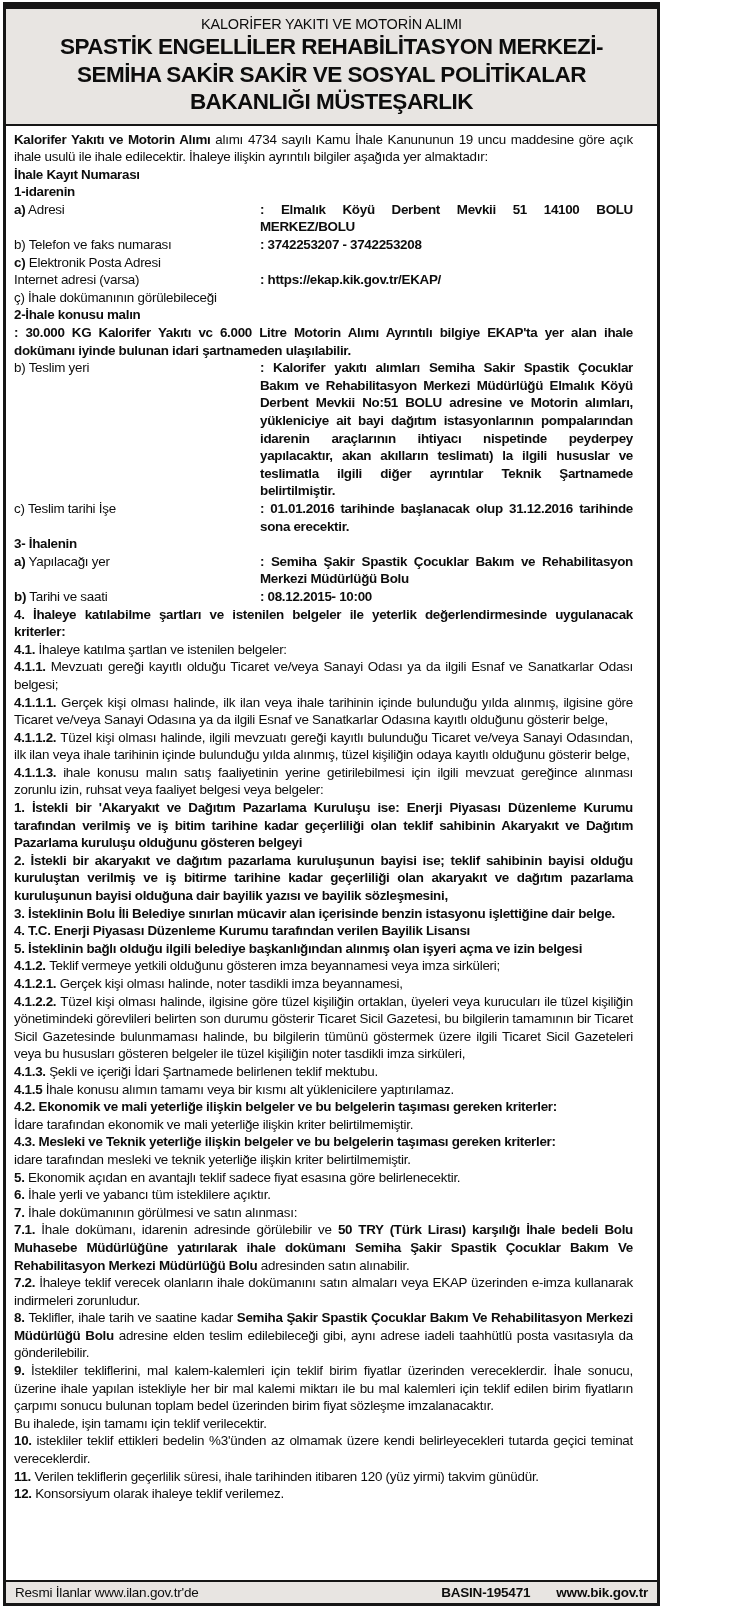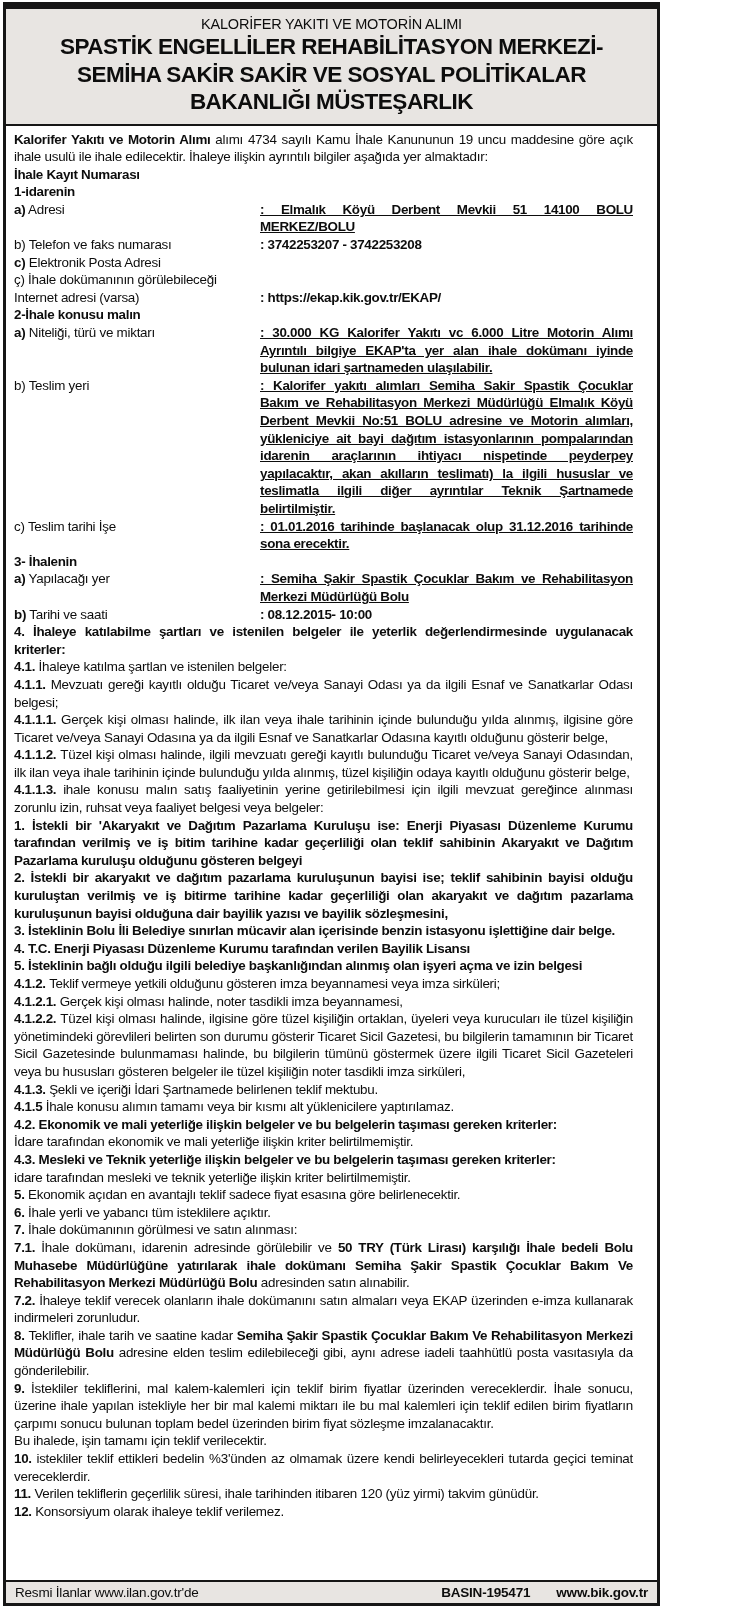--- a/index.html
+++ b/index.html
@@ -38,7 +38,7 @@
   .row{display:flex;}
   .lbl{width:246px;flex:none;}
   .val{flex:1;}
-  .val.j{text-align:justify;text-decoration:underline;}
+  .val.j{text-align:justify;}
   .para{text-align:justify;}
   .doc-footer{
     background:var(--panel);

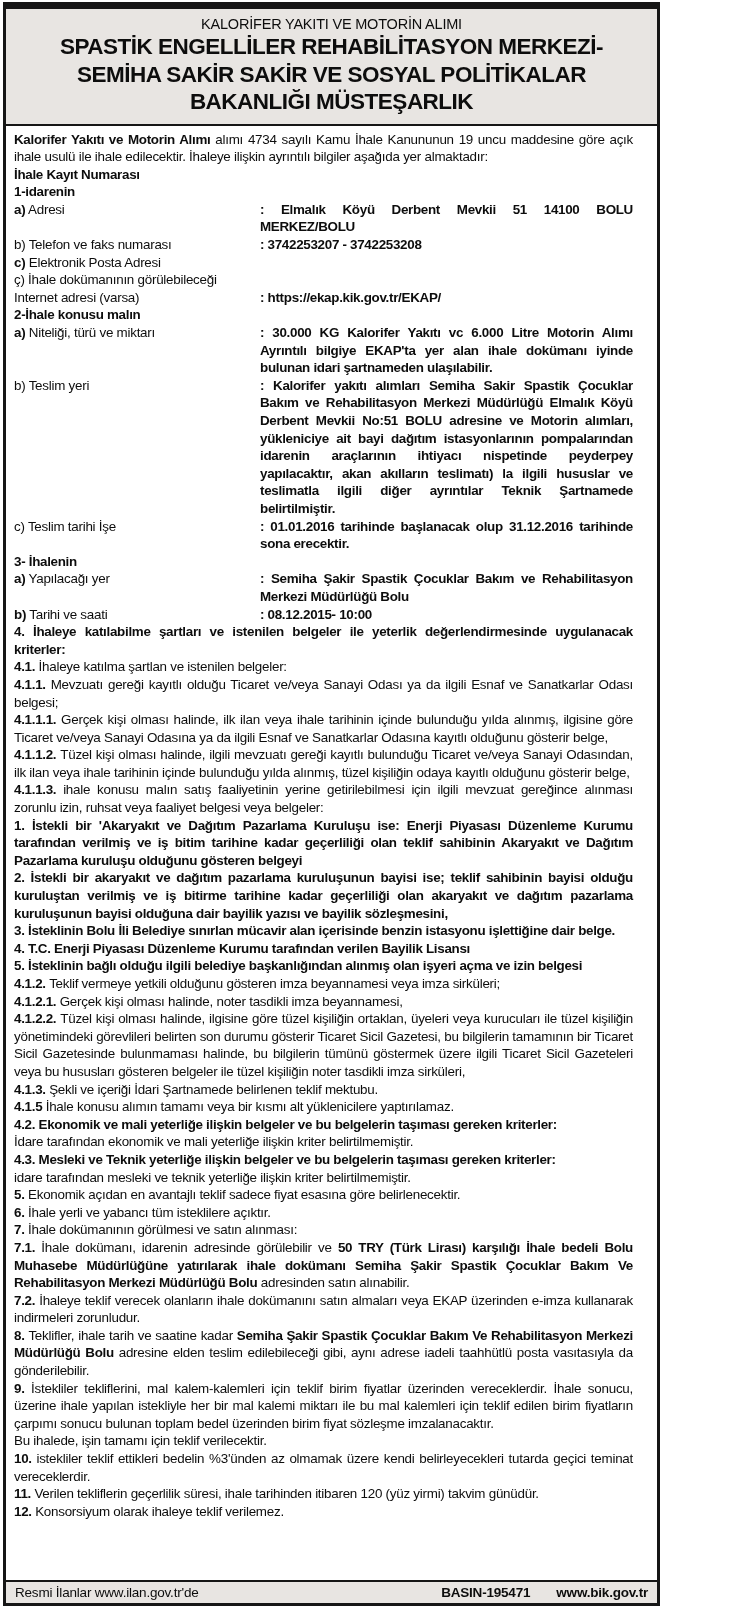--- a/index.html
+++ b/index.html
@@ -82,11 +82,11 @@
           <div class="lbl"><span class="b">c)</span><span> Elektronik Posta Adresi</span></div>
         </div>
         <div class="row">
-          <div class="lbl"><span>ç) İhale dokümanının görülebileceği</span></div>
+          <div class="lbl"><span>Internet adresi (varsa)</span></div>
+          <div class="val"><span class="b">: https://ekap.kik.gov.tr/EKAP/</span></div>
         </div>
         <div class="row">
-          <div class="lbl"><span>Internet adresi (varsa)</span></div>
-          <div class="val"><span class="b">: https://ekap.kik.gov.tr/EKAP/</span></div>
+          <div class="lbl"><span>ç) İhale dokümanının görülebileceği</span></div>
         </div>
         <div class="row">
           <div class="lbl"><span class="b">2-İhale konusu malın</span></div>

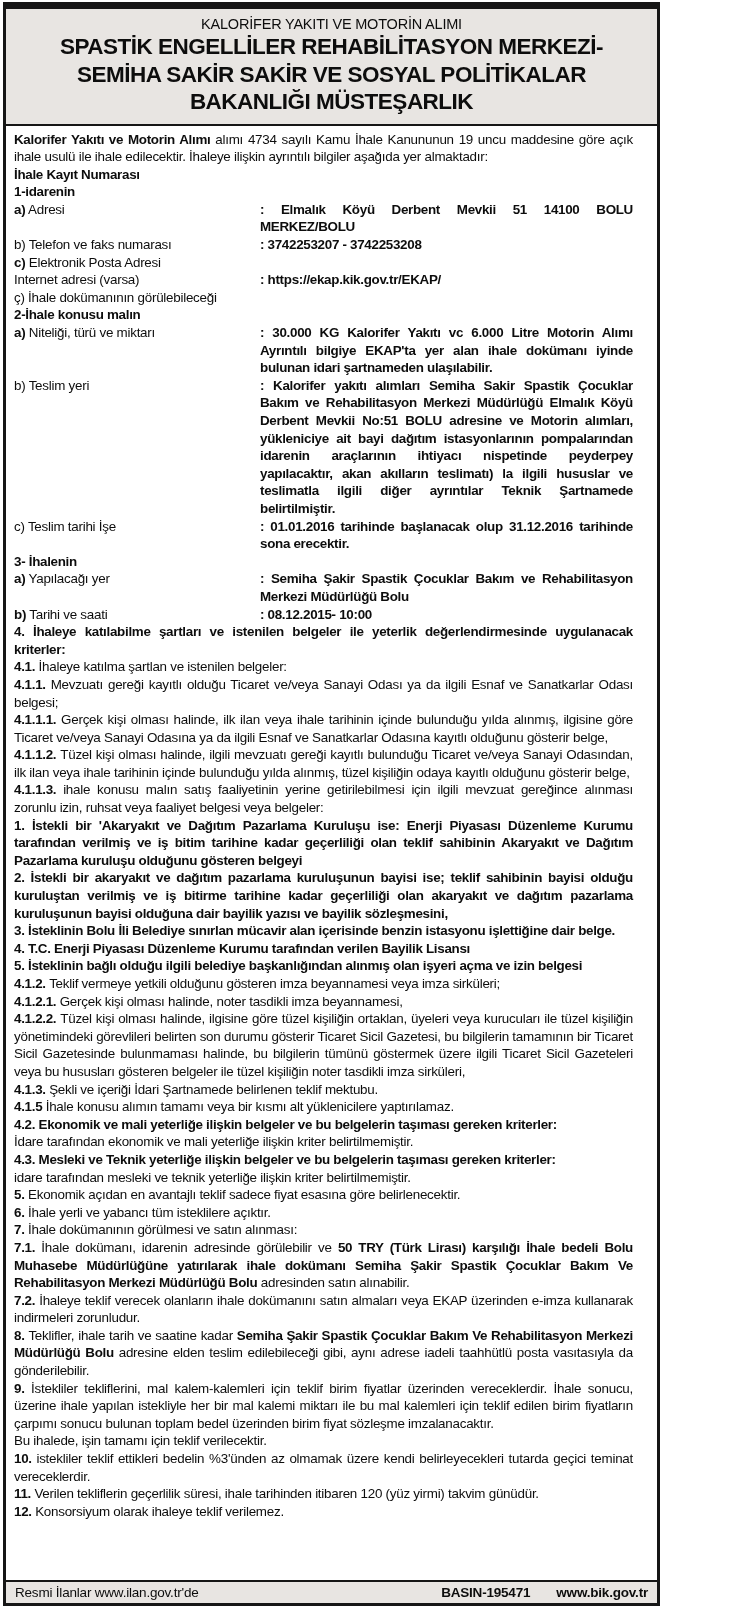--- a/index.html
+++ b/index.html
@@ -92,7 +92,6 @@
           <div class="lbl"><span class="b">2-İhale konusu malın</span></div>
         </div>
         <div class="row">
-          <div class="lbl"><span class="b">a)</span><span> Niteliği, türü ve miktarı</span></div>
           <div class="val j"><span class="b">: 30.000 KG Kalorifer Yakıtı vc 6.000 Litre Motorin Alımı Ayrıntılı bilgiye EKAP'ta yer alan ihale dokümanı iyinde bulunan idari şartnameden ulaşılabilir.</span></div>
         </div>
         <div class="row">

